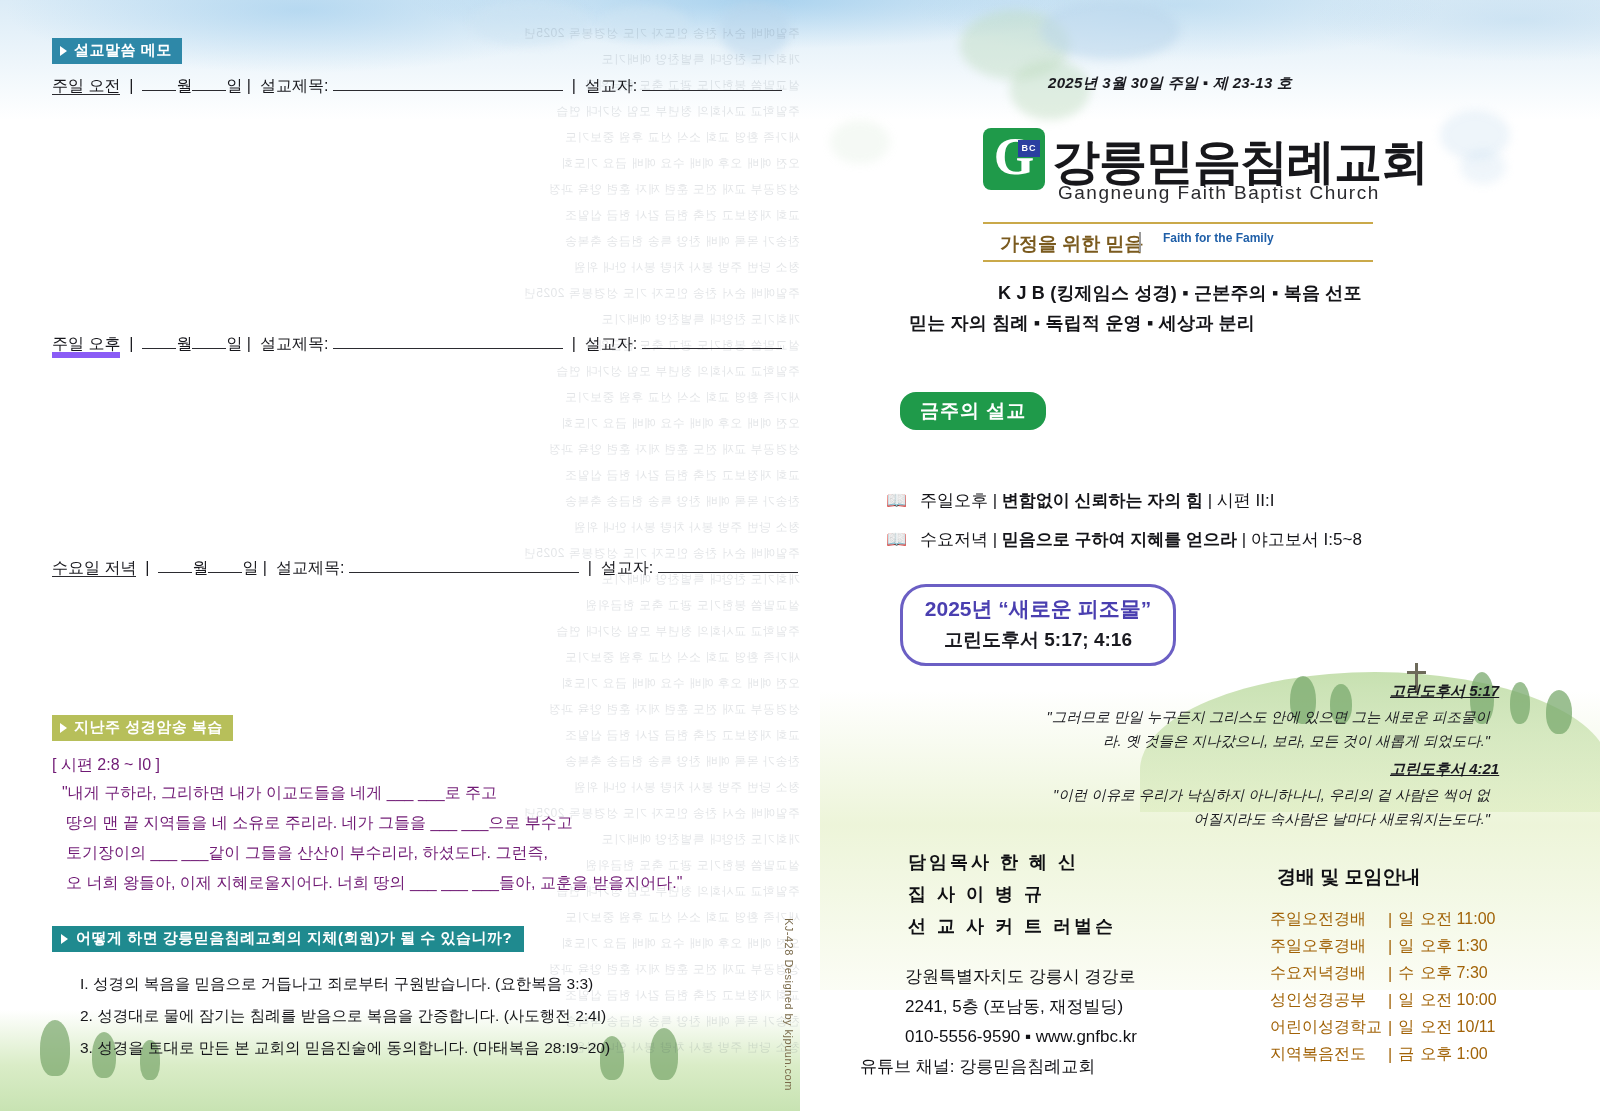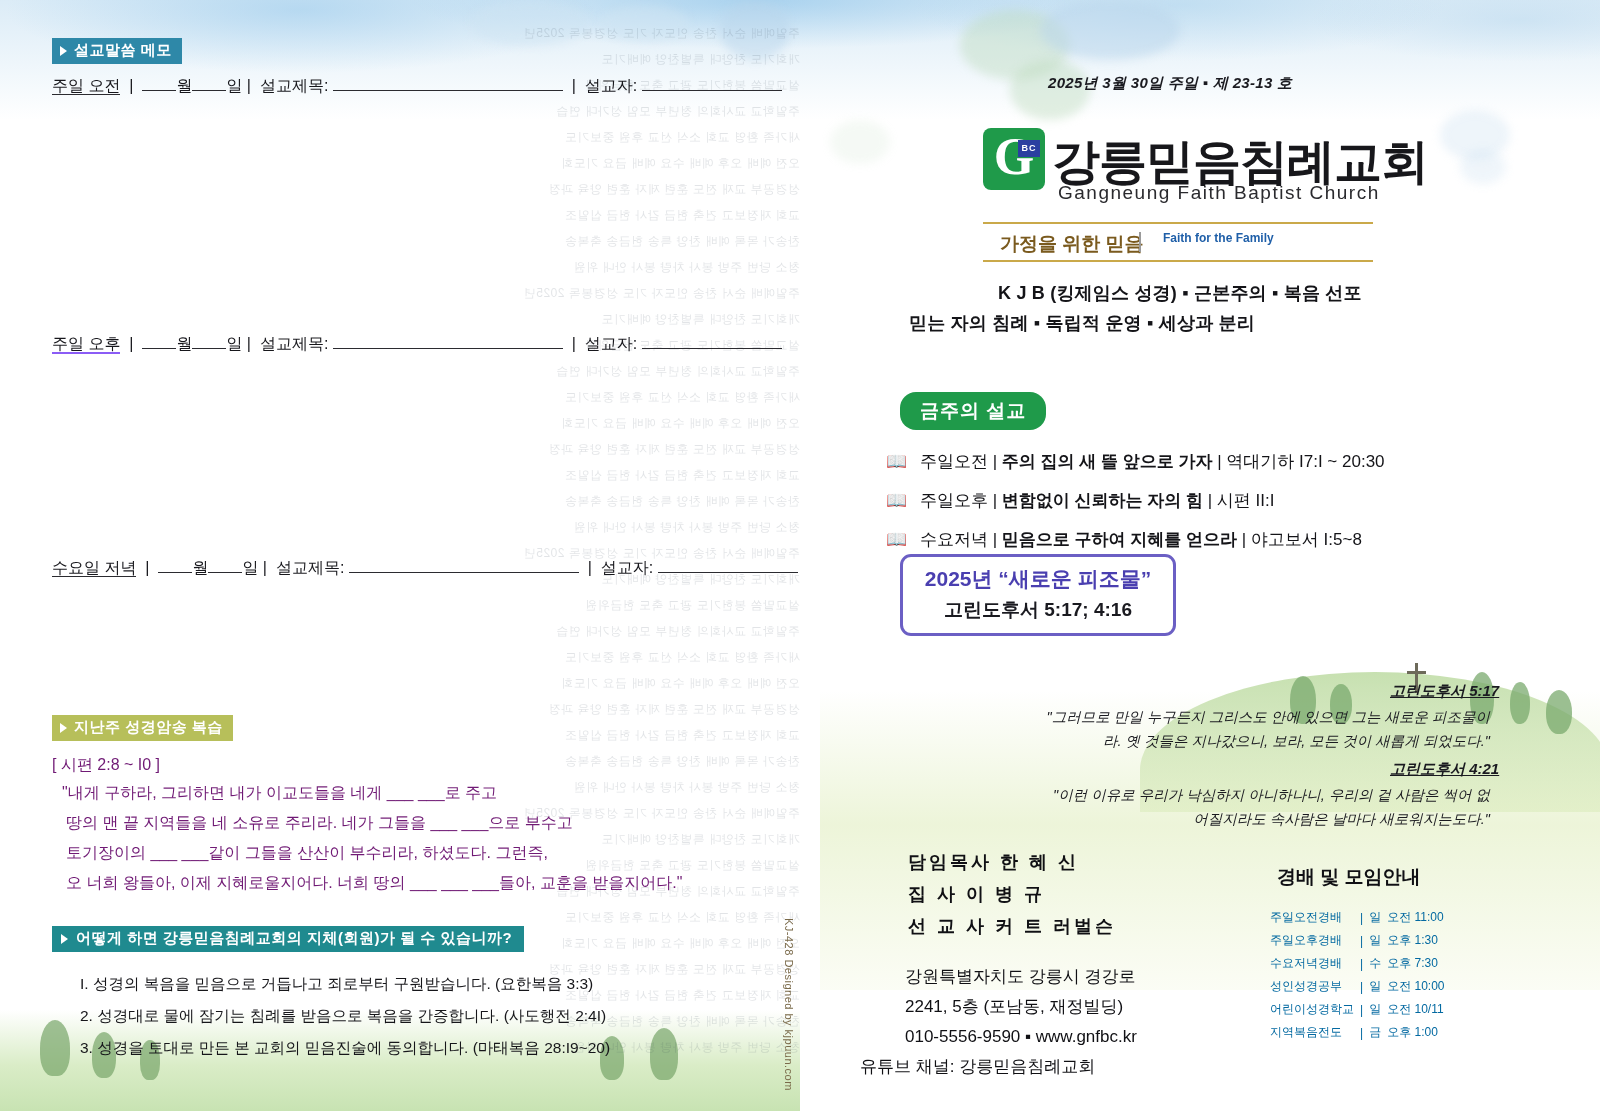--- a/index.html
+++ b/index.html
@@ -227,7 +227,7 @@
   </div>
 
   <div class="memoline" style="left:52px;top:334px;">
-    <span style="border-bottom:2px solid #8b5cf6;text-align:right;">주일 오후</span>
+    <span style="border-bottom:6px solid #8b5cf6;text-align:right;">주일 오후</span>
     <span>&nbsp;|&nbsp;&nbsp;<span class="uline" style="width:34px;"></span><span>월</span><span class="uline" style="width:34px;"></span><span>일</span>&nbsp;|&nbsp;</span>
     <span>설교제목:</span>
     <span class="uline" style="width:230px;"></span>

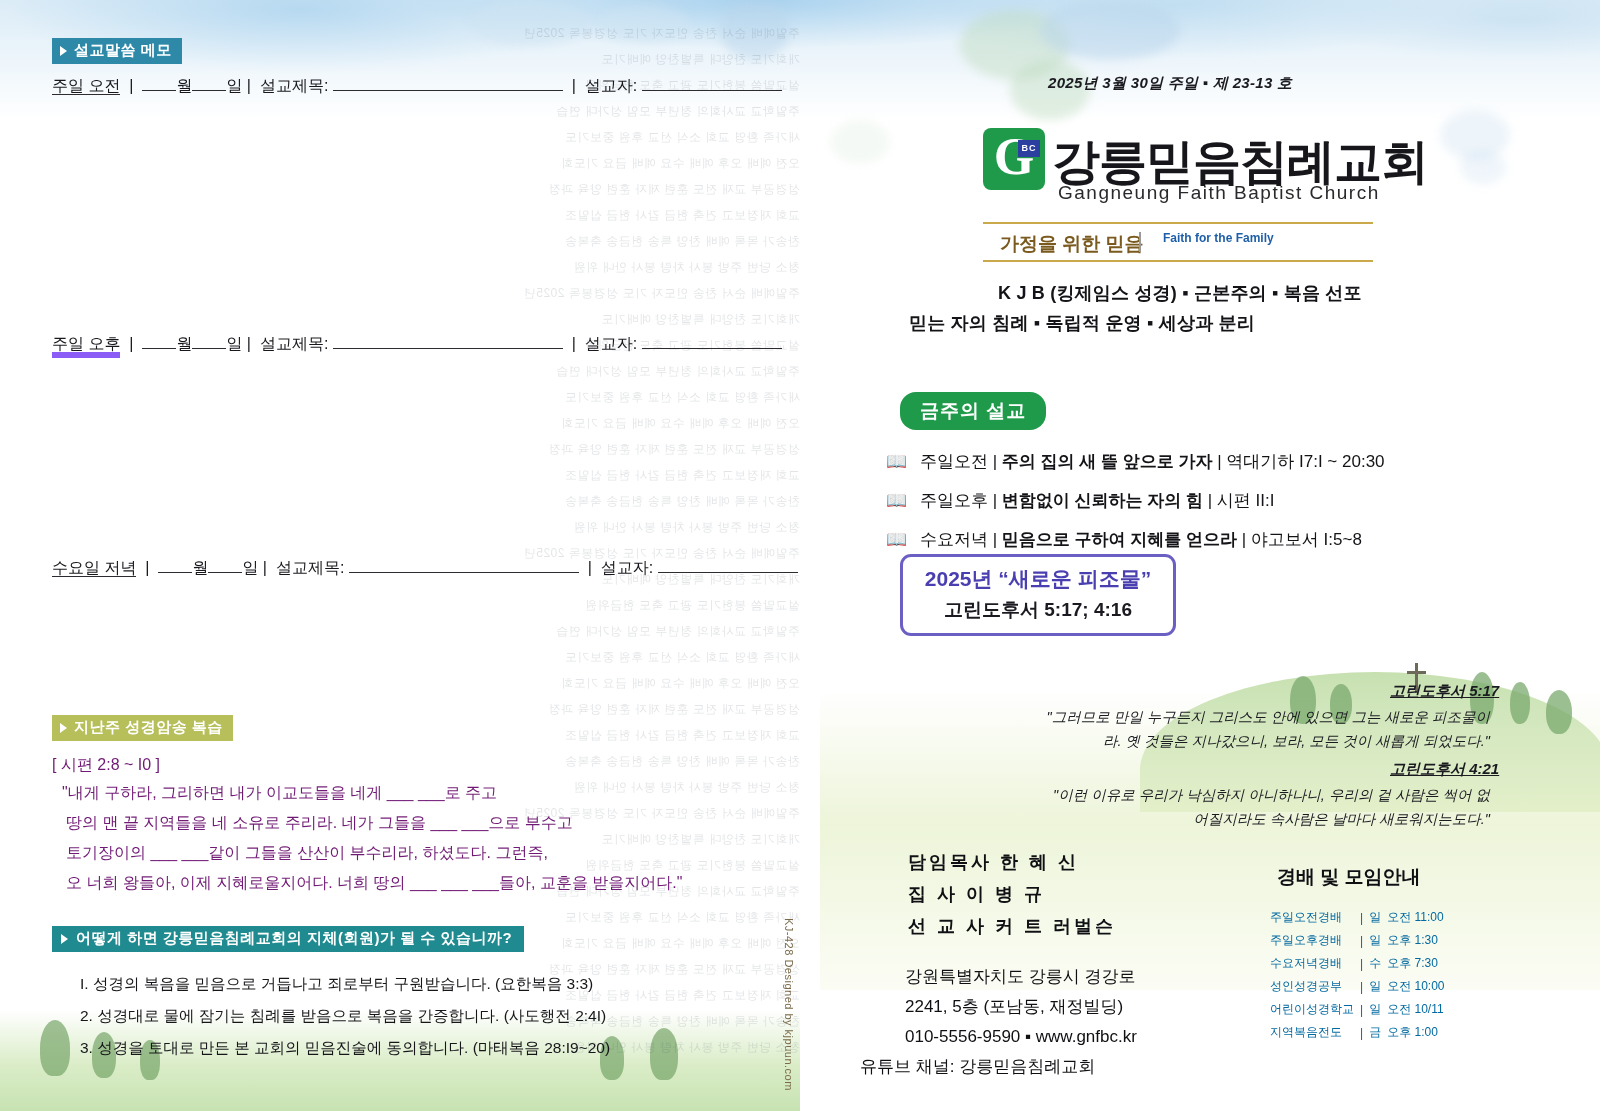--- a/index.html
+++ b/index.html
@@ -282,14 +282,6 @@
 
   <div class="greenpill" style="left:900px;top:392px;">금주의 설교</div>
 
-  <div class="sermon" style="left:886px;top:450px;">
-    <span class="bookicon">📖</span>
-    <span>주일오전</span>
-    <span> | </span>
-    <b>주의 집의 새 뜰 앞으로 가자</b>
-    <span> | </span>
-    <span>역대기하 I7:I ~ 20:30</span>
-  </div>
 
   <div class="sermon" style="left:886px;top:489px;">
     <span class="bookicon">📖</span>

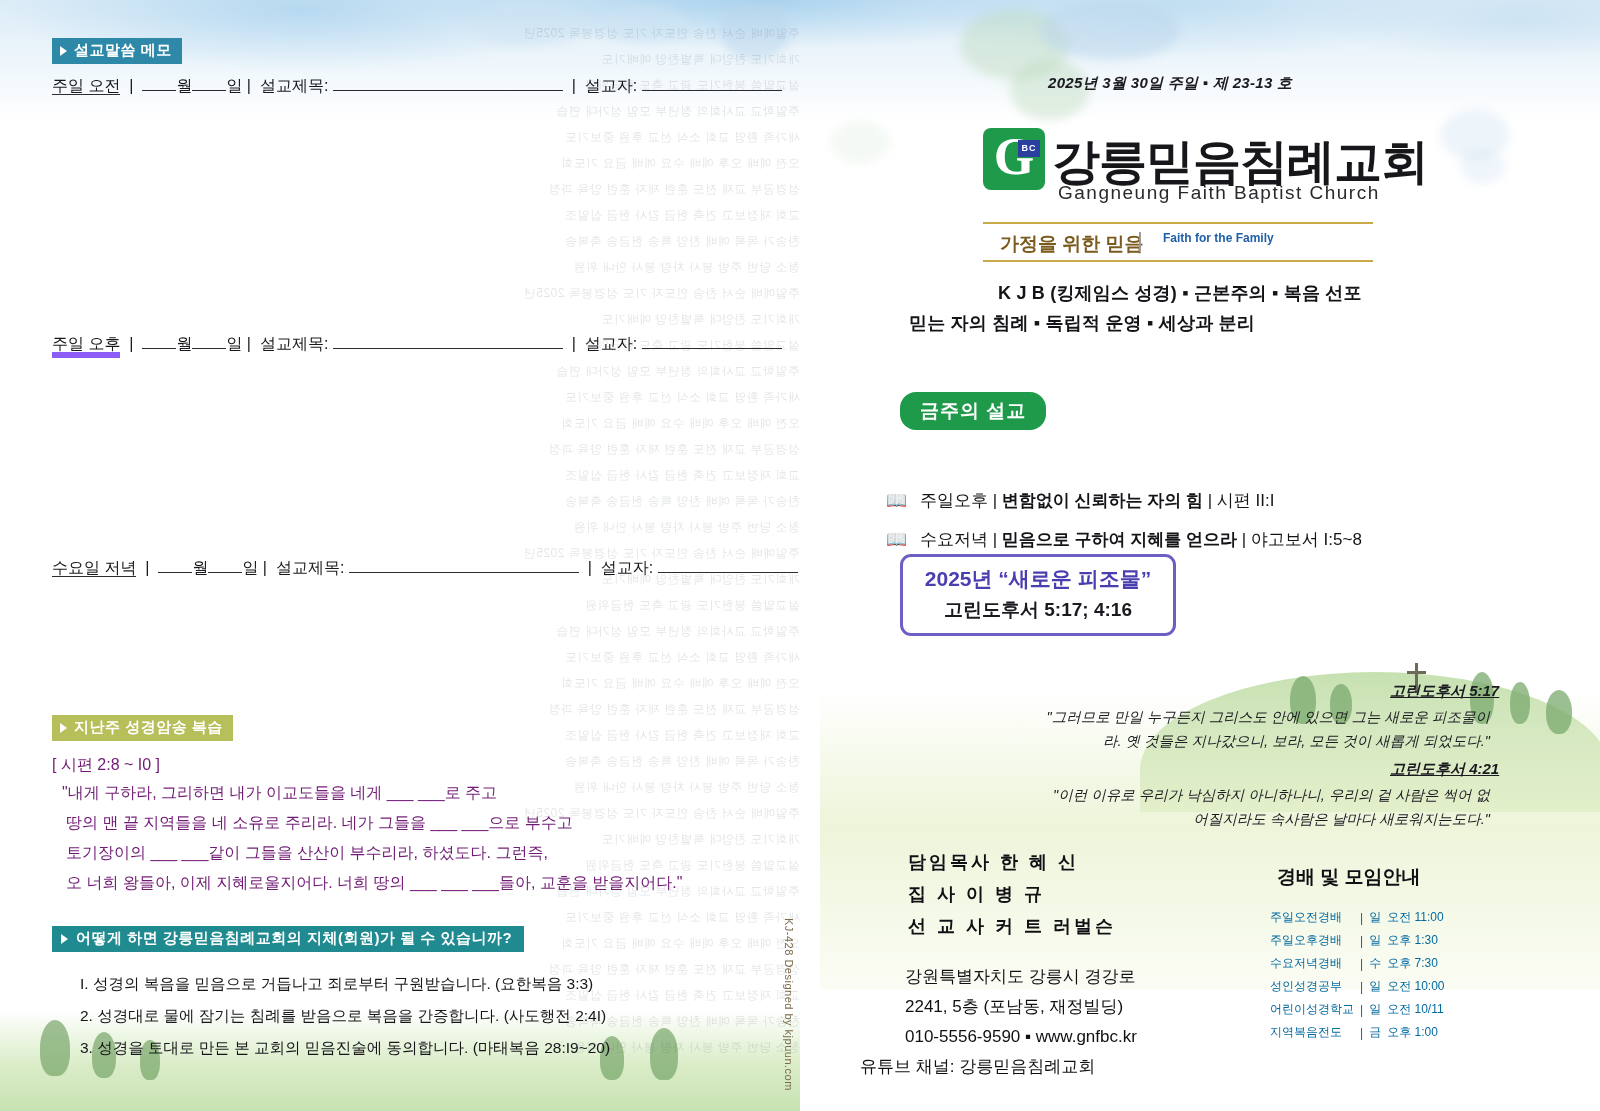--- a/index.html
+++ b/index.html
@@ -301,7 +301,7 @@
     <span>야고보서 I:5~8</span>
   </div>
 
-  <div class="themebox" style="left:900px;top:554px;width:270px;border-radius:11px;">
+  <div class="themebox" style="left:900px;top:584px;width:270px;">
     <div class="theme1">2025년 “새로운 피조물”</div>
     <div class="theme2">고린도후서 5:17; 4:16</div>
   </div>

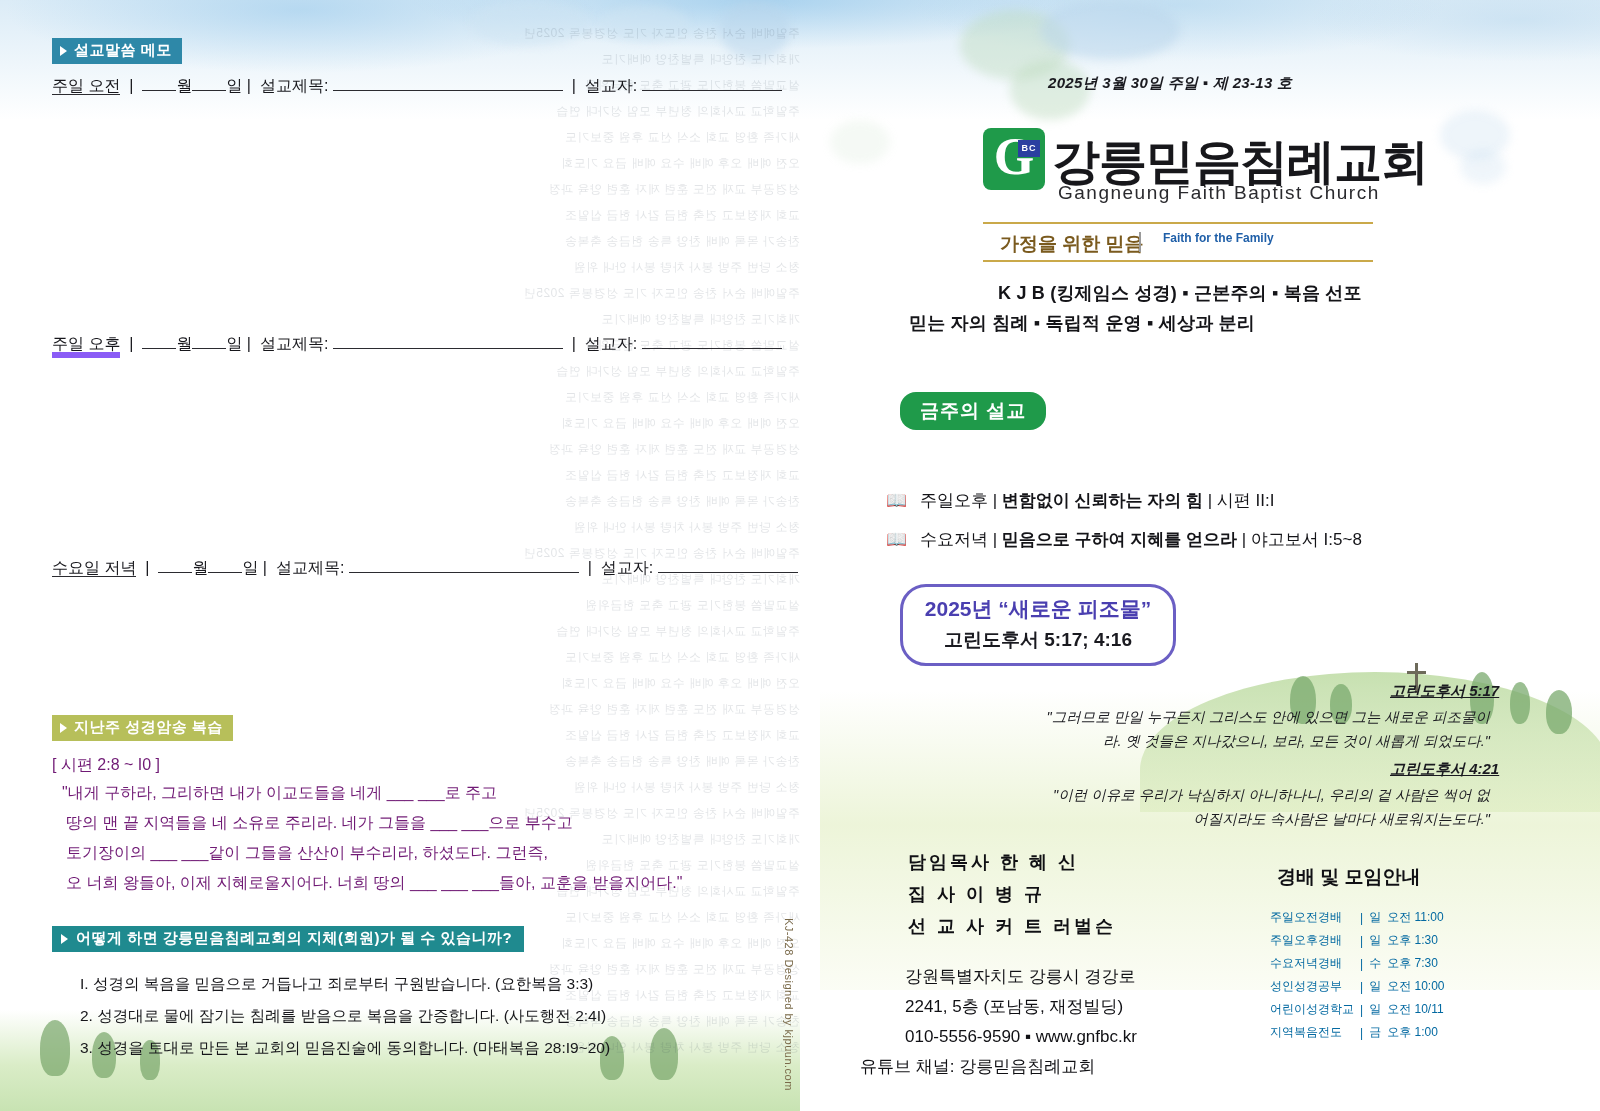--- a/index.html
+++ b/index.html
@@ -132,7 +132,7 @@
     position:absolute;font-size:11px;color:#7a6a4a;letter-spacing:.5px;
     transform:rotate(90deg);transform-origin:left top;white-space:nowrap;
   }
-  table.svc{position:absolute;border-collapse:collapse;font-size:12px;color:#0369a1;}
+  table.svc{position:absolute;border-collapse:collapse;font-size:16px;color:#a16207;}
   table.svc td{padding:3px 0;white-space:nowrap;}
   table.svc td.n{padding-left:6px;}
   table.svc td.b{padding:3px 6px;}

